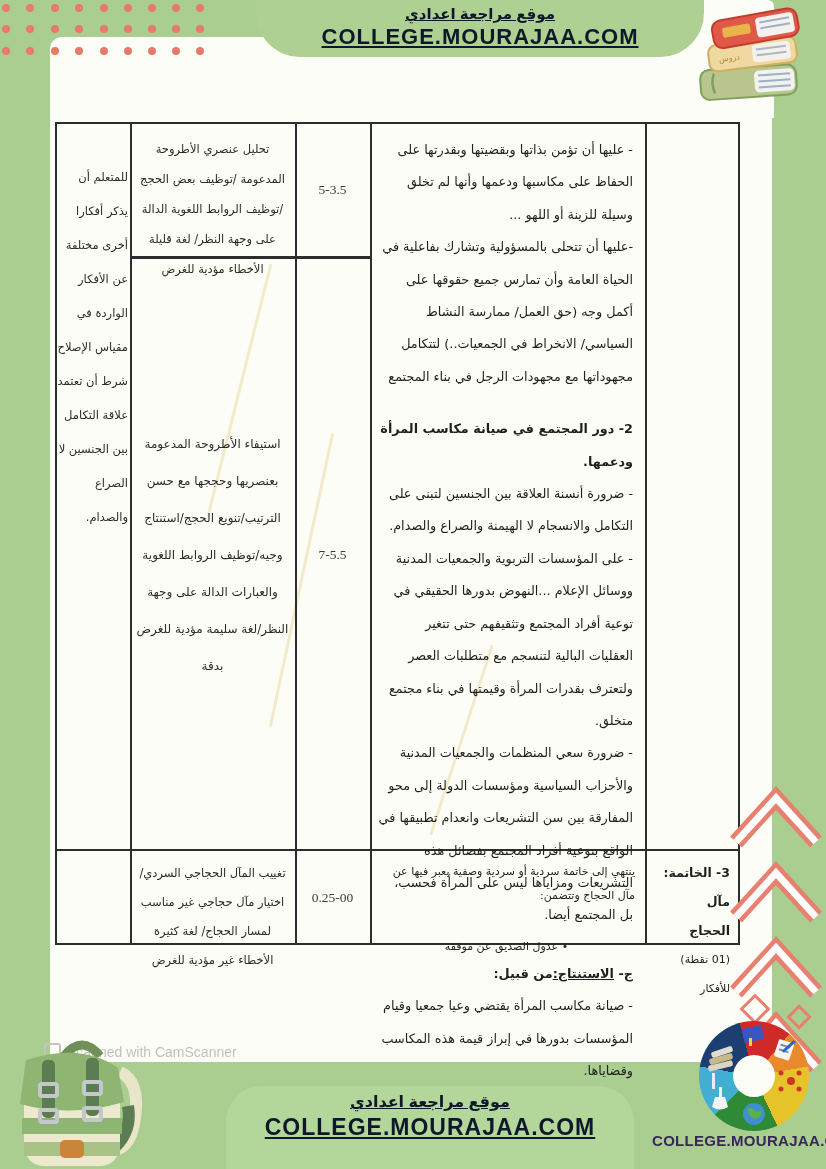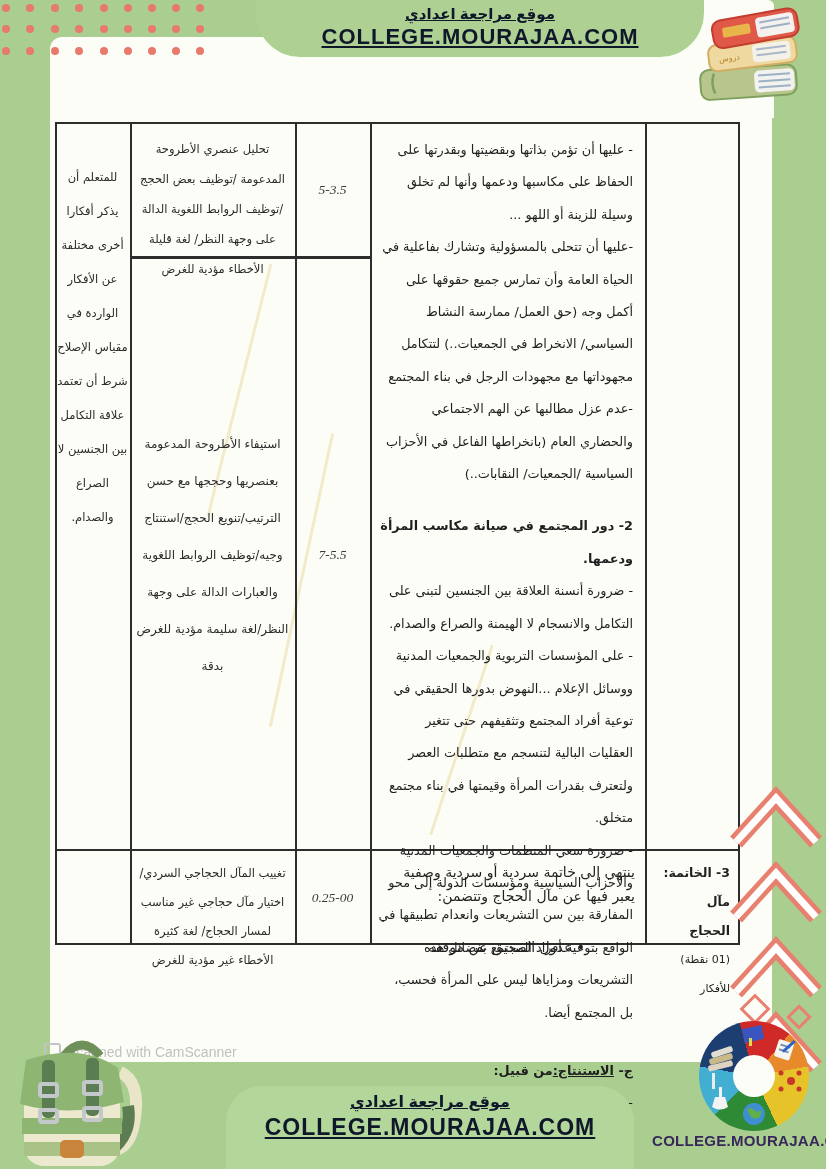--- a/index.html
+++ b/index.html
@@ -25,7 +25,7 @@
   
   .cell{position:absolute;direction:rtl;box-sizing:border-box;}
   .cell-note{left:57px;top:124px;width:71px;height:724px;padding-top:36px;
-             font-size:11.5px;line-height:34px;text-align:center;color:#2b2b2b;}
+             font-size:11.5px;line-height:34px;text-align:right;color:#2b2b2b;}
   .cell-b1{left:132px;top:124px;width:161px;height:132px;padding:10px 8px 12px;
            font-size:11.5px;line-height:30px;text-align:center;color:#2b2b2b;}
   .cell-b2{left:132px;top:262px;width:161px;height:586px;display:flex;align-items:center;justify-content:center;

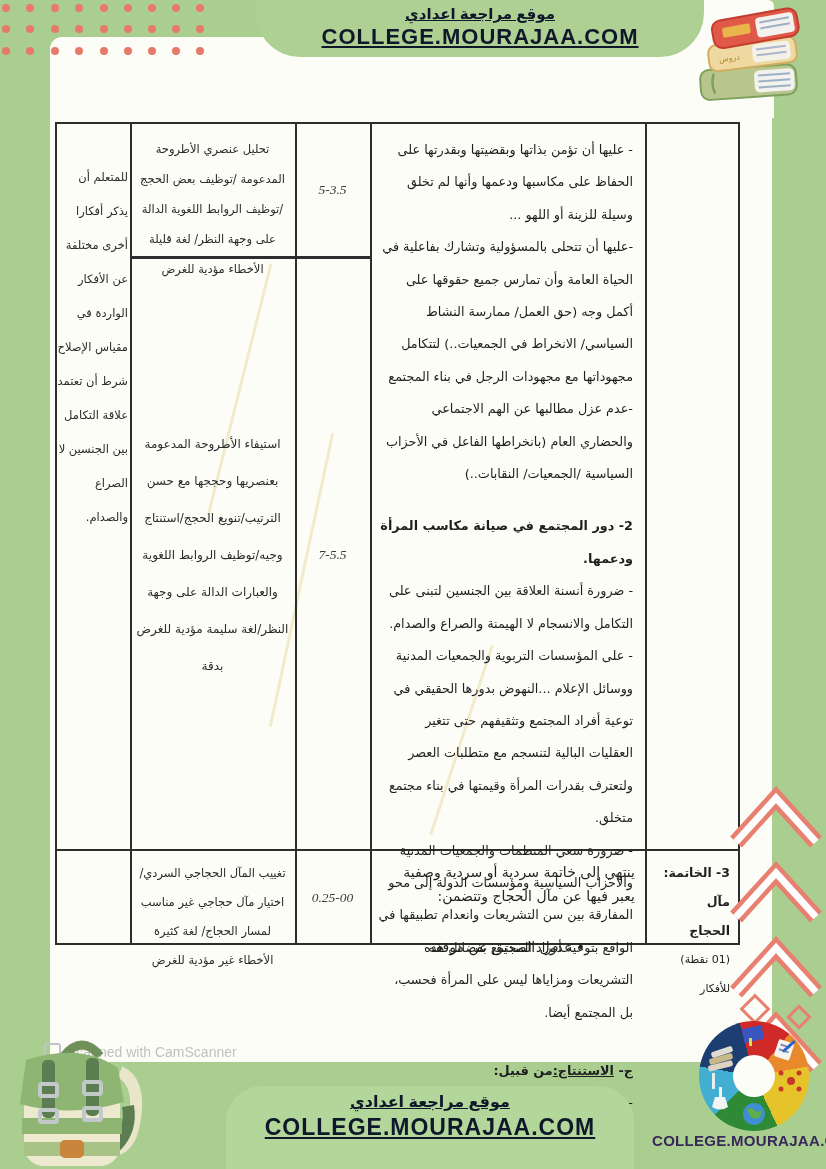--- a/index.html
+++ b/index.html
@@ -31,7 +31,7 @@
   .cell-b2{left:132px;top:262px;width:161px;height:586px;display:flex;align-items:center;justify-content:center;
            font-size:12px;line-height:37px;text-align:center;color:#2b2b2b;}
   .cell-score{display:flex;align-items:center;justify-content:center;
-              font-family:"Liberation Serif","DejaVu Serif",serif;font-size:13.5px;color:#3a3a3a;direction:ltr;font-style:italic;}
+              font-family:"Liberation Serif","DejaVu Serif",serif;font-size:13.5px;color:#3a3a3a;direction:ltr;}
   .cell-c1{left:297px;top:124px;width:71px;height:132px;}
   .cell-c2{left:297px;top:262px;width:71px;height:586px;}
   .cell-d{left:372px;top:124px;width:271px;height:724px;padding:10px 10px 0 6px;

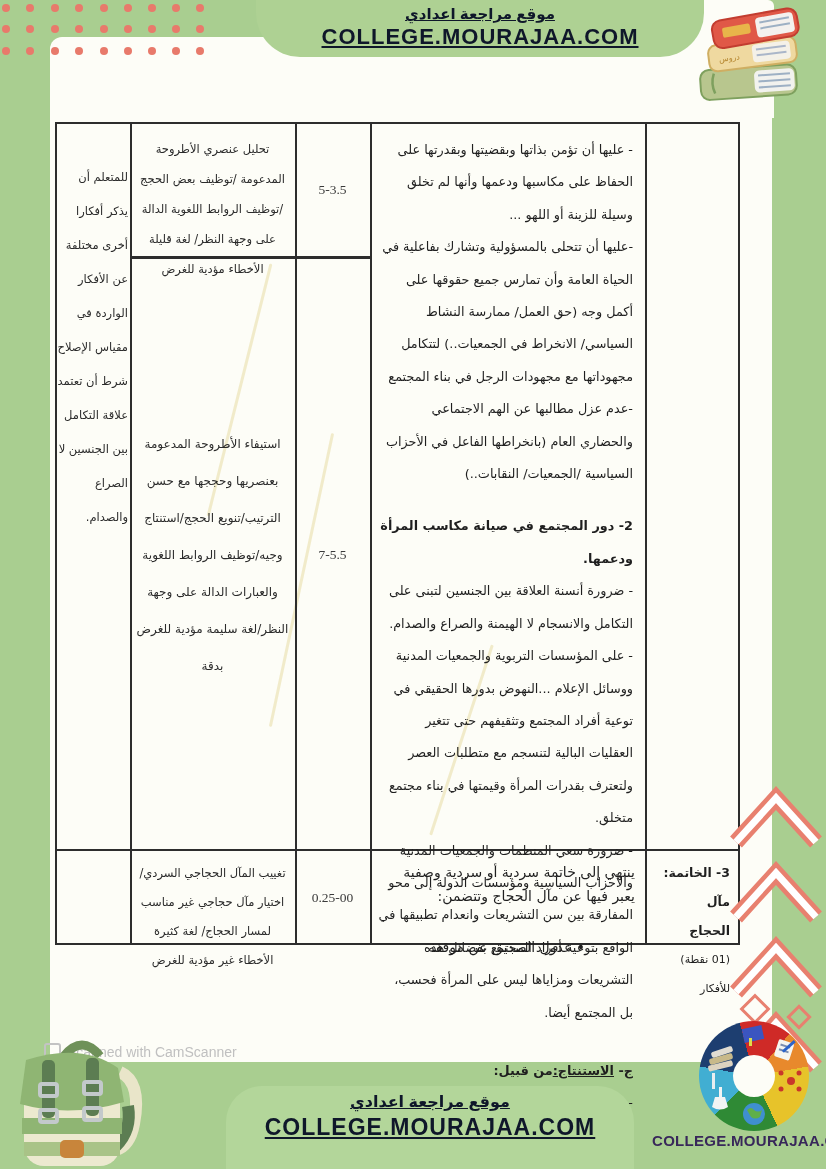--- a/index.html
+++ b/index.html
@@ -165,7 +165,6 @@
   <div class="cell cell-d">
     <p>- عليها أن تؤمن بذاتها وبقضيتها وبقدرتها على الحفاظ على مكاسبها ودعمها وأنها لم تخلق وسيلة للزينة أو اللهو ...</p>
     <p>-عليها أن تتحلى بالمسؤولية وتشارك بفاعلية في الحياة العامة وأن تمارس جميع حقوقها على أكمل وجه (حق العمل/ ممارسة النشاط السياسي/ الانخراط في الجمعيات..) لتتكامل مجهوداتها مع مجهودات الرجل في بناء المجتمع</p>
-    <p>-عدم عزل مطالبها عن الهم الاجتماعي والحضاري العام (بانخراطها الفاعل في الأحزاب السياسية /الجمعيات/ النقابات..)</p>
     <p class="h2">2- دور المجتمع في صيانة مكاسب المرأة ودعمها.</p>
     <p>- ضرورة أنسنة العلاقة بين الجنسين لتبنى على التكامل والانسجام لا الهيمنة والصراع والصدام.</p>
     <p>- على المؤسسات التربوية والجمعيات المدنية ووسائل الإعلام ...النهوض بدورها الحقيقي في توعية أفراد المجتمع وتثقيفهم حتى تتغير العقليات البالية لتنسجم مع متطلبات العصر ولتعترف بقدرات المرأة وقيمتها في بناء مجتمع متخلق.</p>

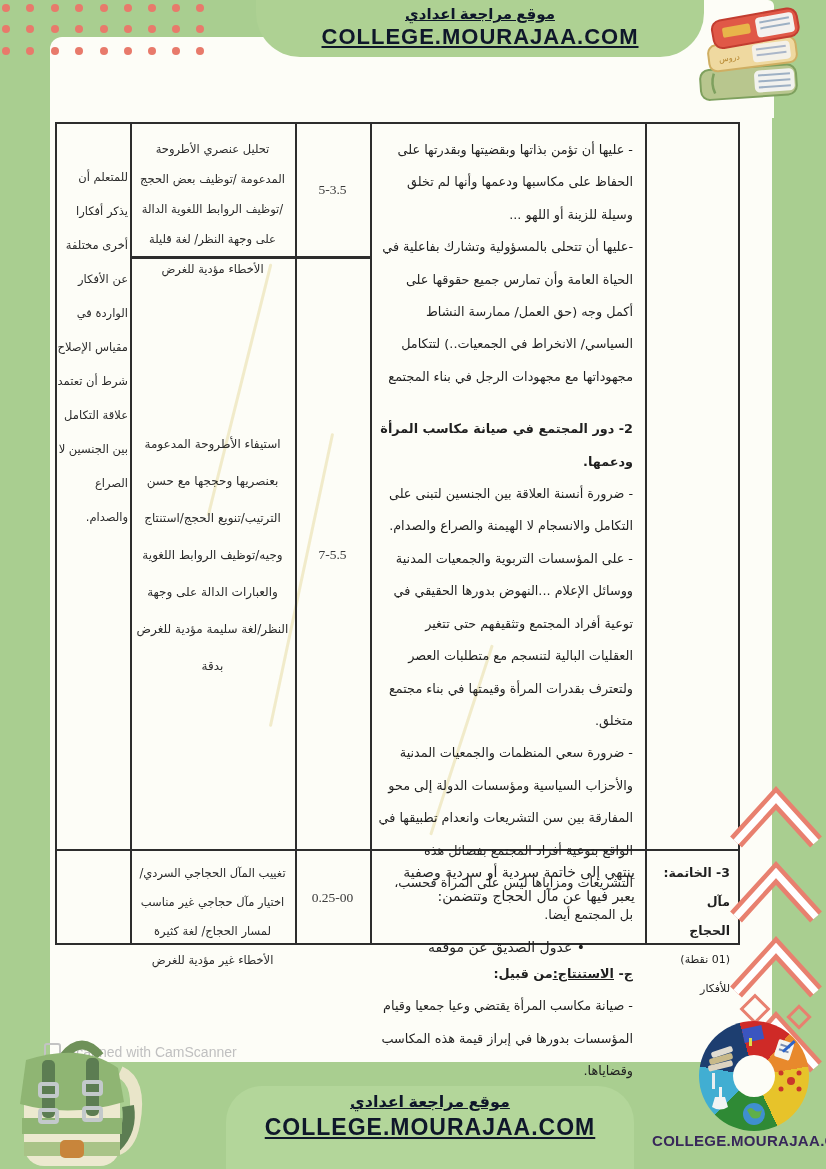--- a/index.html
+++ b/index.html
@@ -45,7 +45,7 @@
            font-size:11.5px;line-height:29px;text-align:center;color:#2b2b2b;}
   .cell-cb{left:297px;top:852px;width:71px;height:91px;}
   .cell-db{left:372px;top:852px;width:271px;height:91px;padding:8px 8px 0 6px;
-           font-size:14px;line-height:24px;text-align:right;color:#1f1f1f;}
+           font-size:11px;line-height:24px;text-align:right;color:#1f1f1f;}
   .cell-db .bullet-line{text-align:center;margin-top:27px;}
   .cell-eb{left:647px;top:852px;width:91px;height:91px;padding:6px 8px 0;
            font-size:12.5px;line-height:29px;text-align:right;color:#1f1f1f;}

